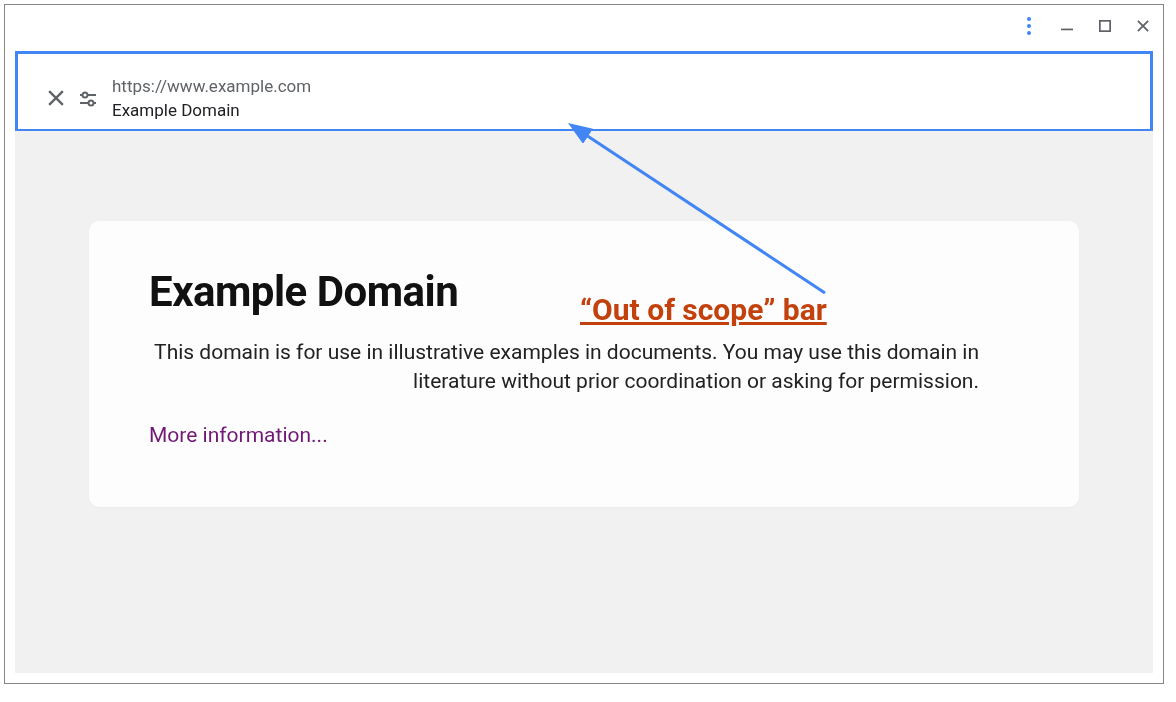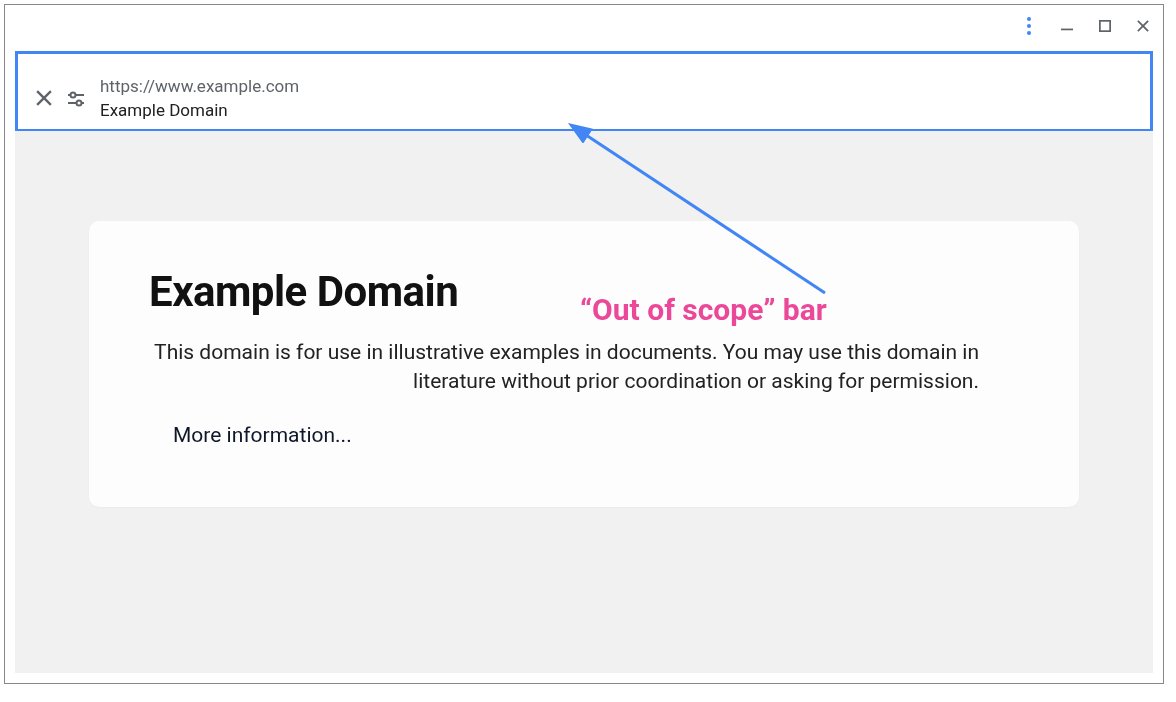--- a/index.html
+++ b/index.html
@@ -66,7 +66,7 @@
       background: #fff;
       display: flex;
       align-items: center;
-      padding: 0 18px;
+      padding: 0 30px;
       gap: 14px;
     }
     .scope-close {

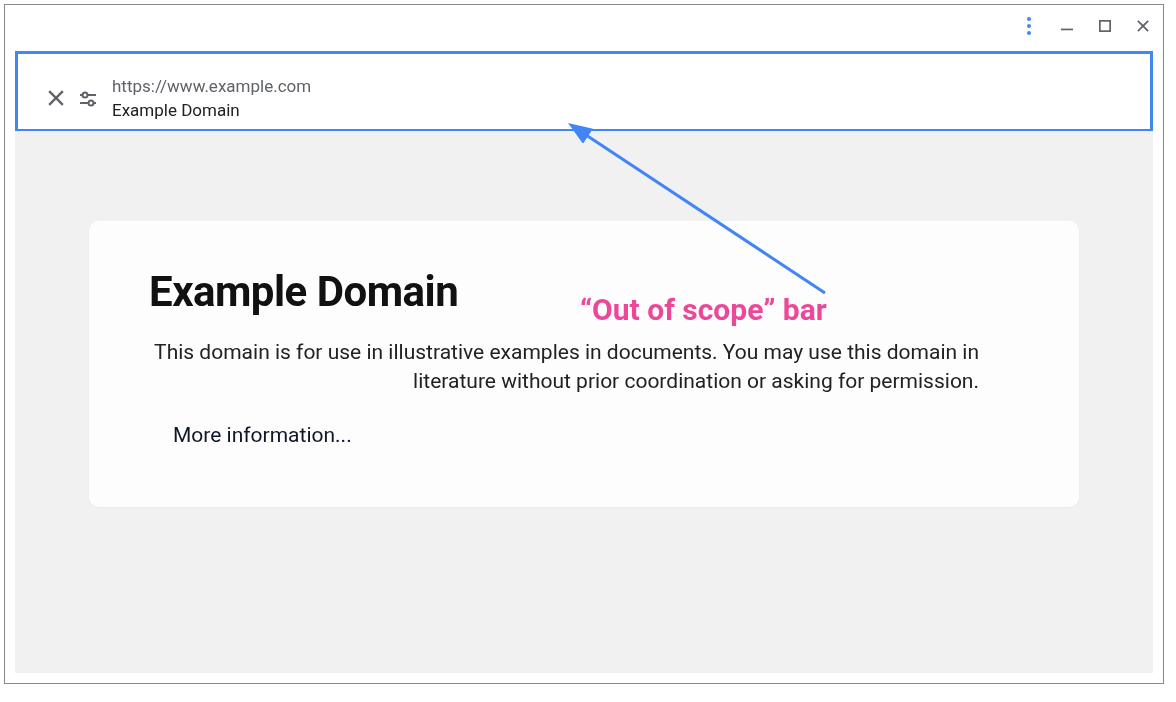--- a/index.html
+++ b/index.html
@@ -144,9 +144,10 @@
       position: absolute;
       font-size: 30px;
       font-weight: 700;
-      color: #ec4899;
+      color: #c2410c;
       pointer-events: none;
       white-space: nowrap;
+      text-decoration: underline;
     }
   </style>
 </head>

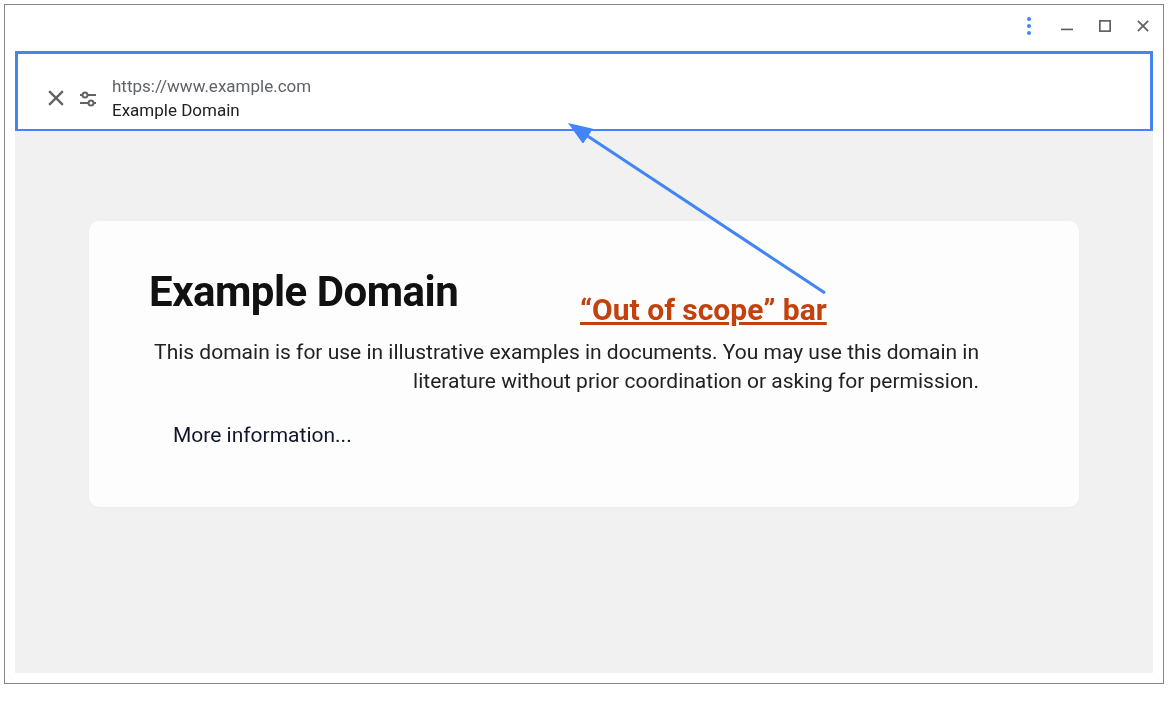--- a/index.html
+++ b/index.html
@@ -133,8 +133,7 @@
     }
     .card-link {
       font-size: 21px;
-      color: #0f172a;
-      margin-left: 24px;
+      color: #701a75;
     }
     .annotation-arrow {
       position: absolute;

